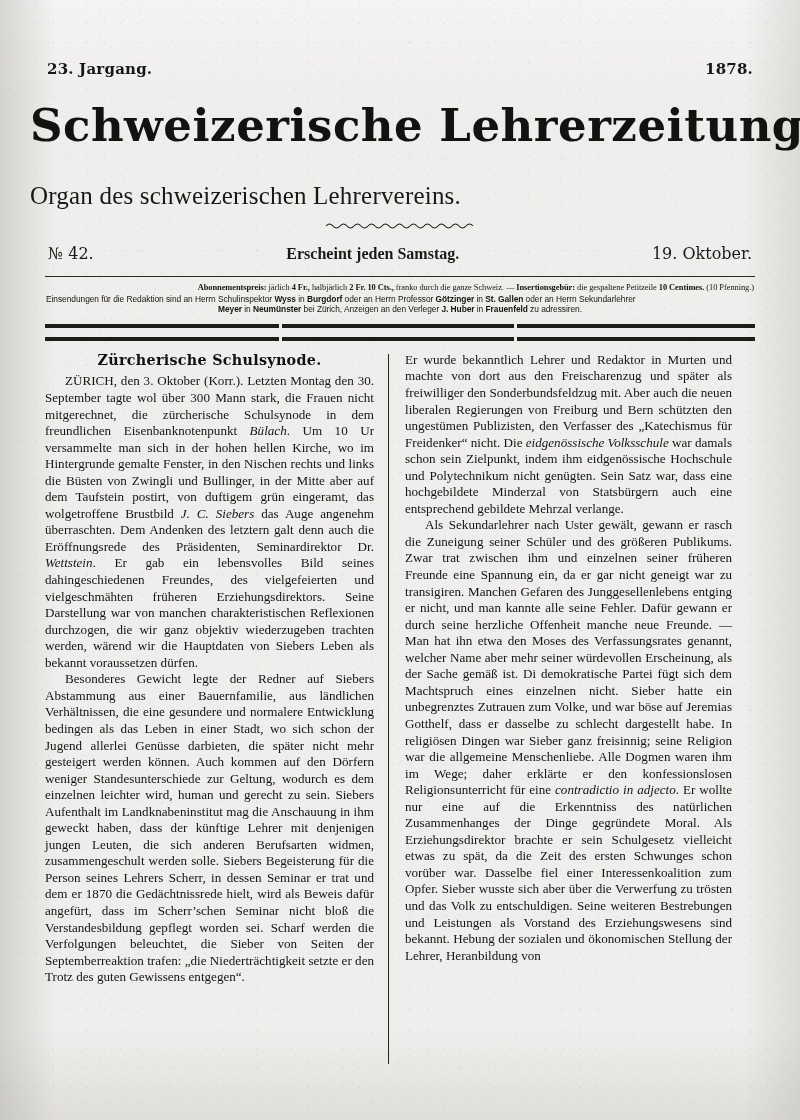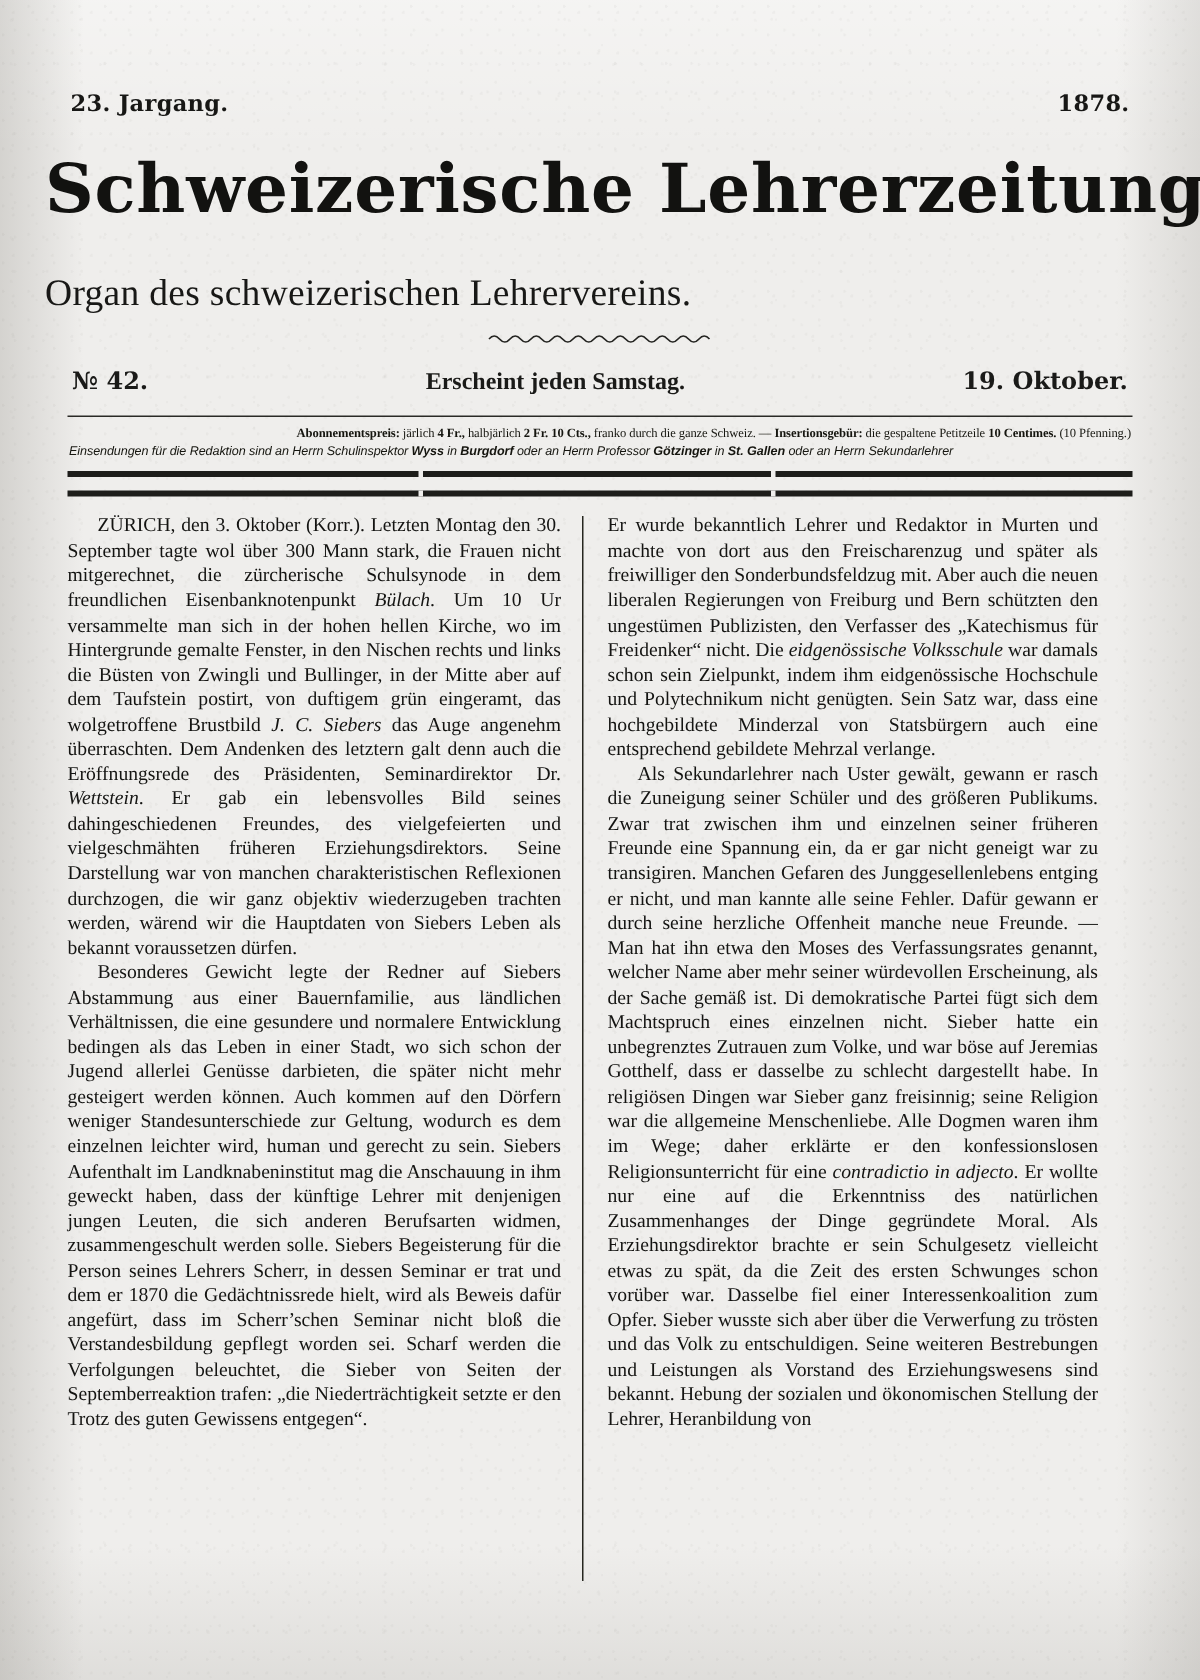--- a/index.html
+++ b/index.html
@@ -99,7 +99,7 @@
   }
   .issue-no, .issue-date {
     font-family: "DejaVu Serif", "Liberation Serif", serif;
-    font-weight: bold;
+    font-weight: normal;
     font-size: 16px;
   }
   .issue-frequency {

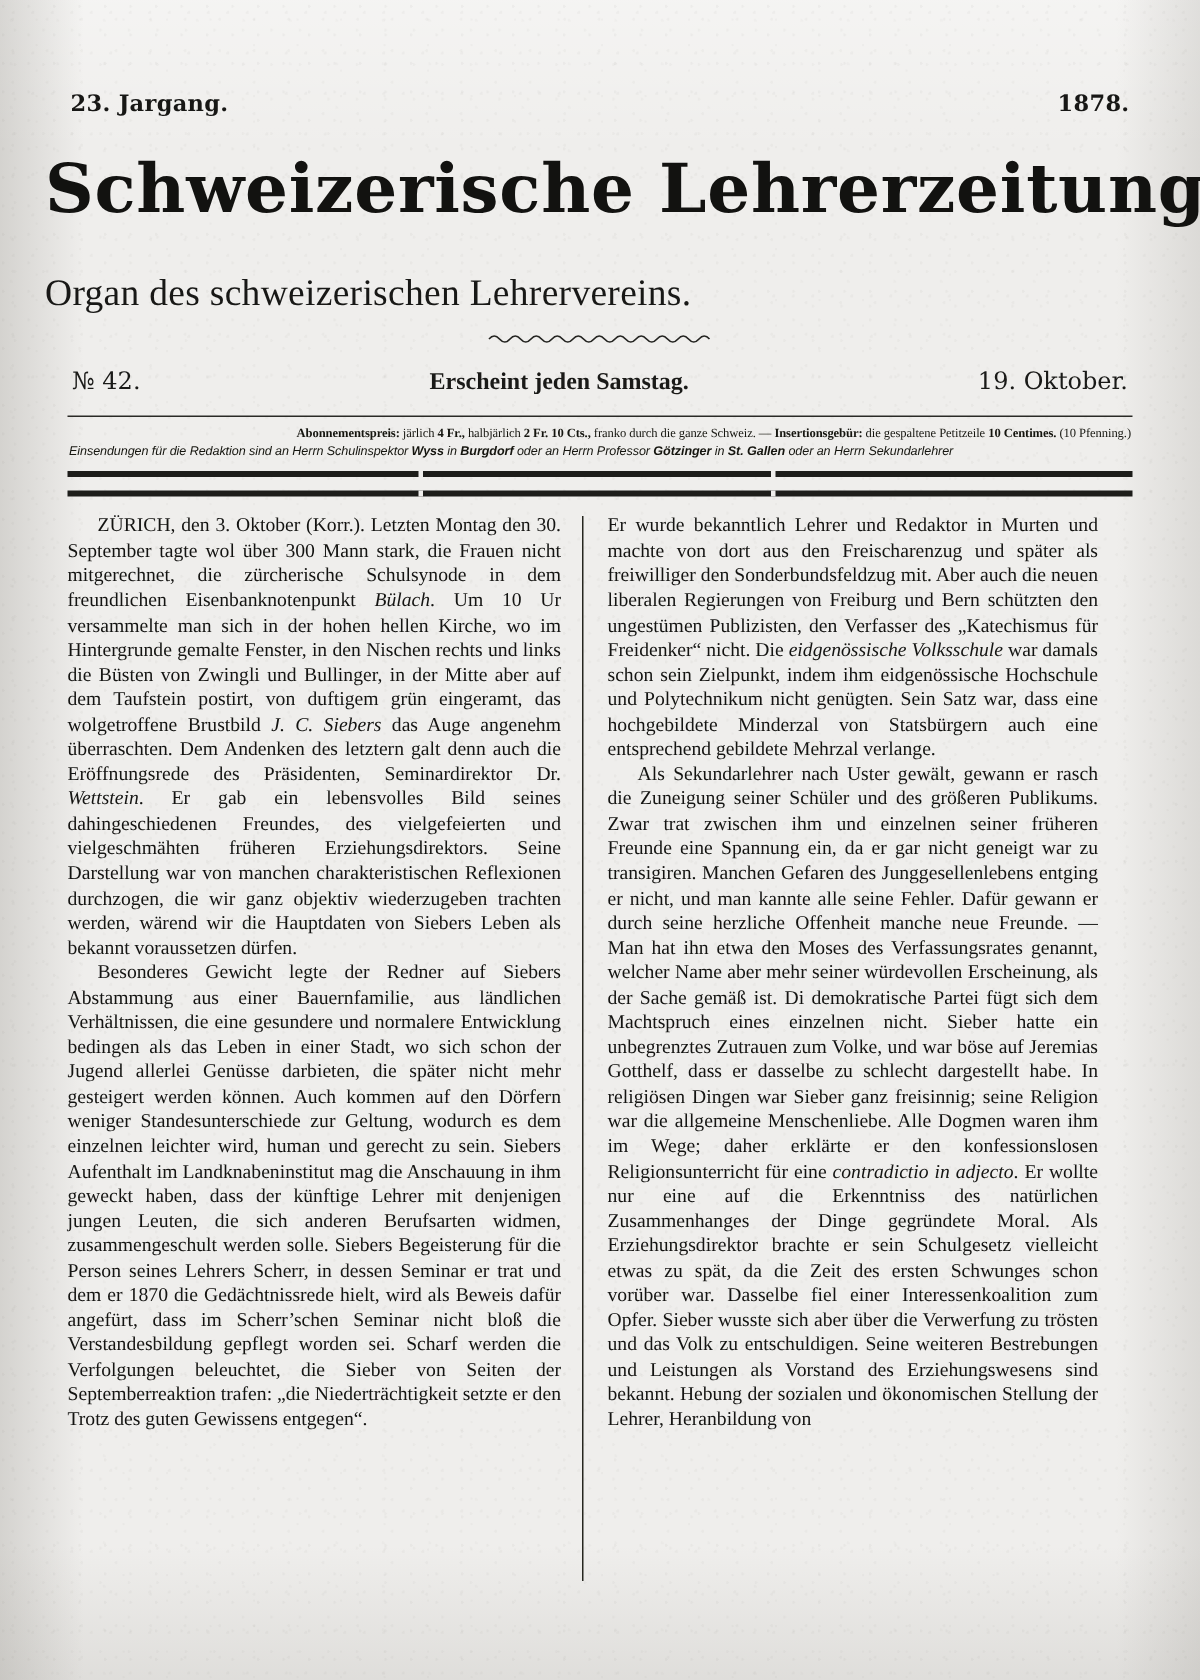--- a/index.html
+++ b/index.html
@@ -142,7 +142,7 @@
     letter-spacing: -.05px;
   }
   .fineprint .l1 { text-align: right; font-family: Liberation Serif, serif; }
-  .fineprint .l2 { text-align: left; font-style: italic; }
+  .fineprint .l2 { text-align: left; }
   .fineprint .l3 { text-align: center; }
   .fineprint b { font-weight: bold; }
 

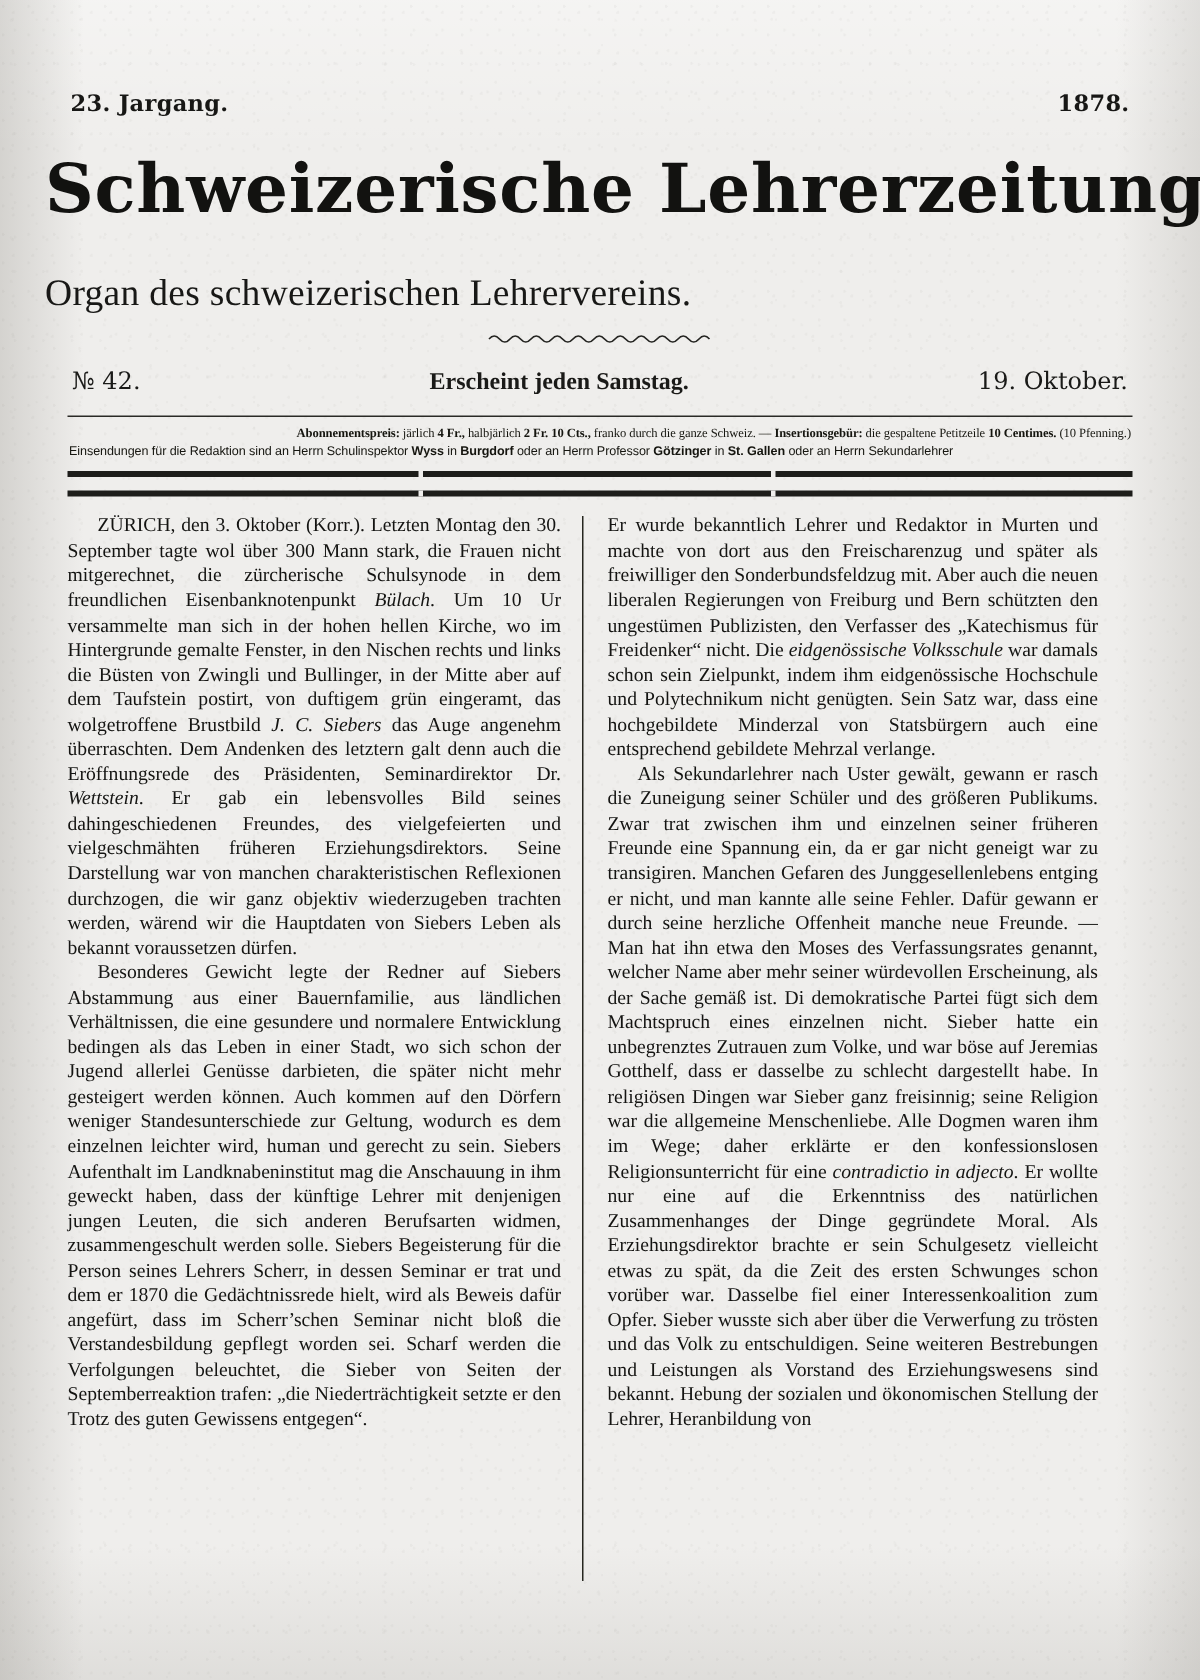--- a/index.html
+++ b/index.html
@@ -235,6 +235,7 @@
   <div class="fineprint">
     <div class="l1"><b>Abonnementspreis:</b><span> järlich </span><b>4 Fr.,</b><span> halbjärlich </span><b>2 Fr. 10 Cts.,</b><span> franko durch die ganze Schweiz. — </span><b>Insertionsgebür:</b><span> die gespaltene Petitzeile </span><b>10 Centimes.</b><span> (10 Pfenning.)</span></div>
     <div class="l2"><span>Einsendungen für die Redaktion sind an Herrn Schulinspektor </span><b>Wyss</b><span> in </span><b>Burgdorf</b><span> oder an Herrn Professor </span><b>Götzinger</b><span> in </span><b>St. Gallen</b><span> oder an Herrn Sekundarlehrer</span></div>
+    <div class="l3"><b>Meyer</b><span> in </span><b>Neumünster</b><span> bei Zürich, Anzeigen an den Verleger </span><b>J. Huber</b><span> in </span><b>Frauenfeld</b><span> zu adressiren.</span></div>
   </div>
 
   <div class="rule-thick"></div>

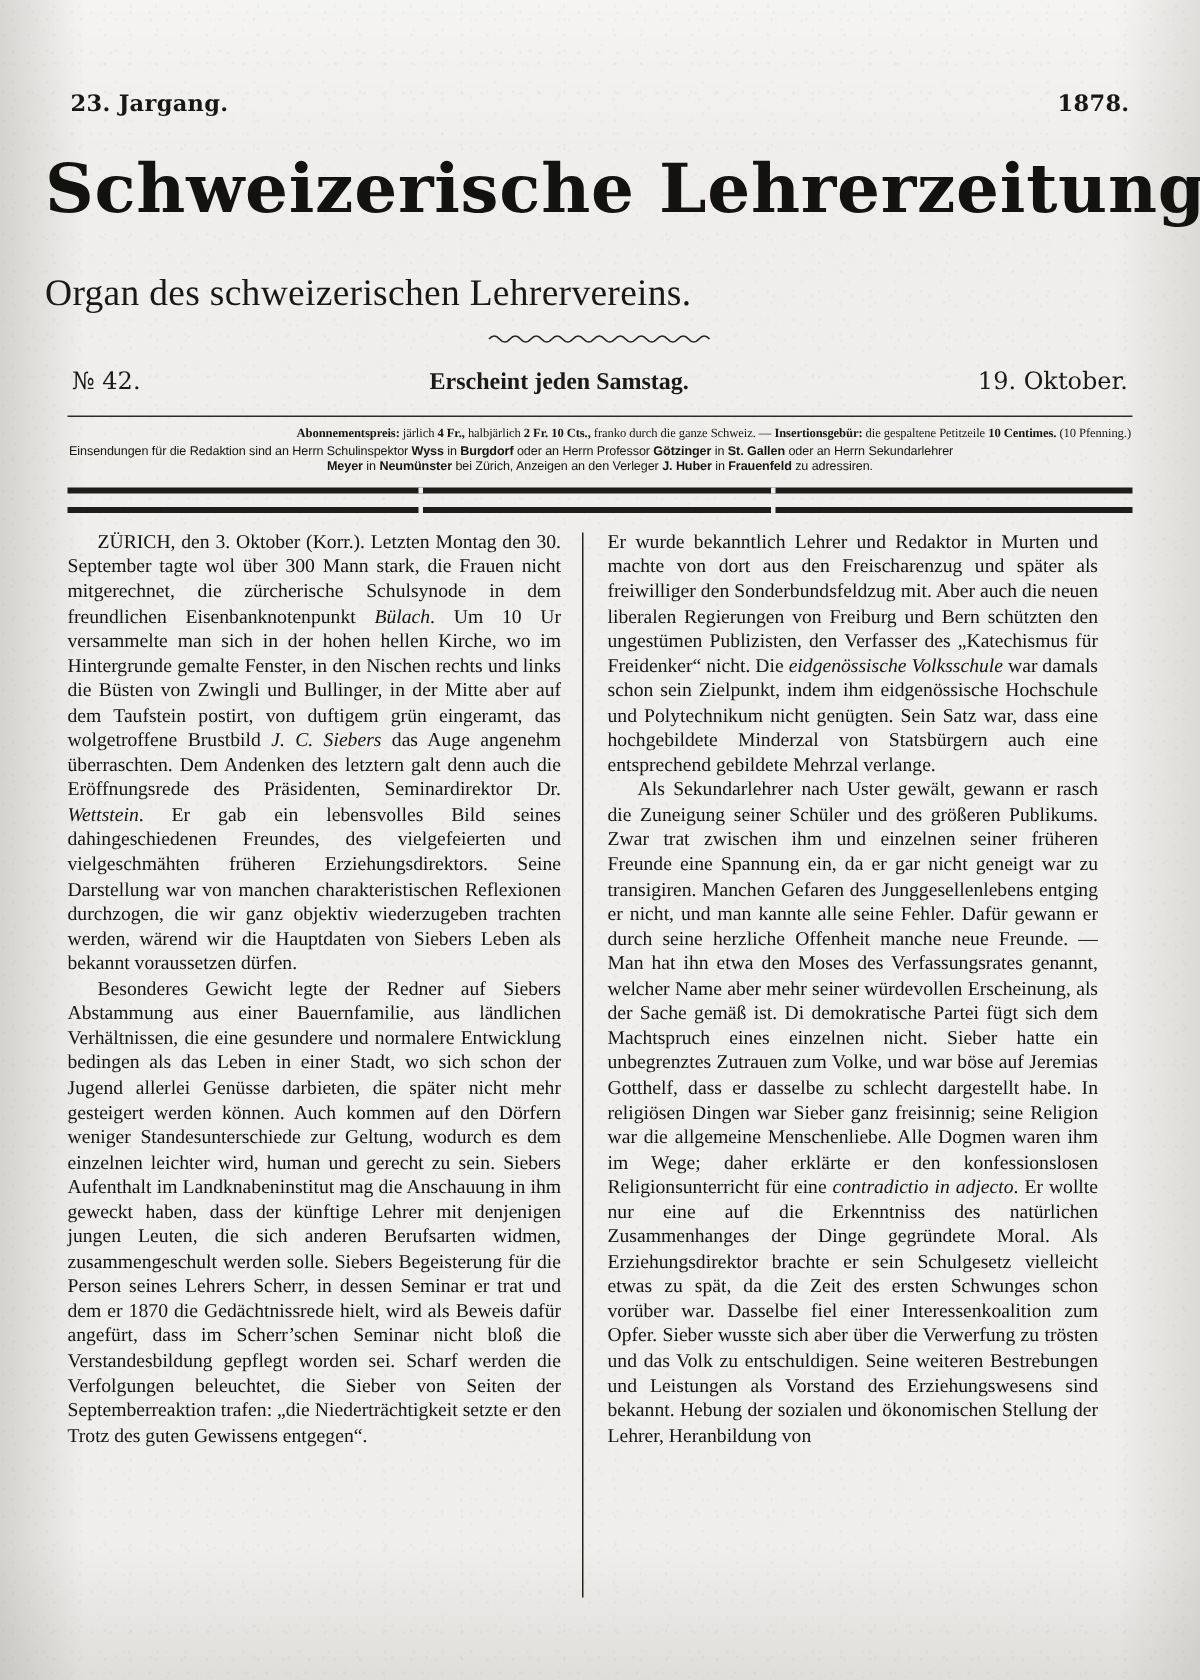--- a/index.html
+++ b/index.html
@@ -246,6 +246,7 @@
   <div class="columns">
 
     <div class="col col-left">
+      <h2 class="article-headline">Zürcherische Schulsynode.</h2>
       <p class="para"><span>ZÜRICH, den 3. Oktober (Korr.). Letzten Montag den 30. September tagte wol über 300 Mann stark, die Frauen nicht mitgerechnet, die zürcherische Schulsynode in dem freundlichen Eisenbanknotenpunkt </span><i>Bülach</i><span>. Um 10 Ur versammelte man sich in der hohen hellen Kirche, wo im Hintergrunde gemalte Fenster, in den Nischen rechts und links die Büsten von Zwingli und Bullinger, in der Mitte aber auf dem Taufstein postirt, von duftigem grün eingeramt, das wolgetroffene Brustbild </span><i>J. C. Siebers</i><span> das Auge angenehm überraschten. Dem Andenken des letztern galt denn auch die Eröffnungsrede des Präsidenten, Seminardirektor Dr. </span><i>Wettstein</i><span>. Er gab ein lebensvolles Bild seines dahingeschiedenen Freundes, des vielgefeierten und vielgeschmähten früheren Erziehungsdirektors. Seine Darstellung war von manchen charakteristischen Reflexionen durchzogen, die wir ganz objektiv wiederzugeben trachten werden, wärend wir die Hauptdaten von Siebers Leben als bekannt voraussetzen dürfen.</span></p>
       <p class="para">Besonderes Gewicht legte der Redner auf Siebers Abstammung aus einer Bauernfamilie, aus ländlichen Verhältnissen, die eine gesundere und normalere Entwicklung bedingen als das Leben in einer Stadt, wo sich schon der Jugend allerlei Genüsse darbieten, die später nicht mehr gesteigert werden können. Auch kommen auf den Dörfern weniger Standesunterschiede zur Geltung, wodurch es dem einzelnen leichter wird, human und gerecht zu sein. Siebers Aufenthalt im Landknabeninstitut mag die Anschauung in ihm geweckt haben, dass der künftige Lehrer mit denjenigen jungen Leuten, die sich anderen Berufsarten widmen, zusammengeschult werden solle. Siebers Begeisterung für die Person seines Lehrers Scherr, in dessen Seminar er trat und dem er 1870 die Gedächtnissrede hielt, wird als Beweis dafür angefürt, dass im Scherr’schen Seminar nicht bloß die Verstandesbildung gepflegt worden sei. Scharf werden die Verfolgungen beleuchtet, die Sieber von Seiten der Septemberreaktion trafen: „die Niederträchtigkeit setzte er den Trotz des guten Gewissens entgegen“.</p>
     </div>

